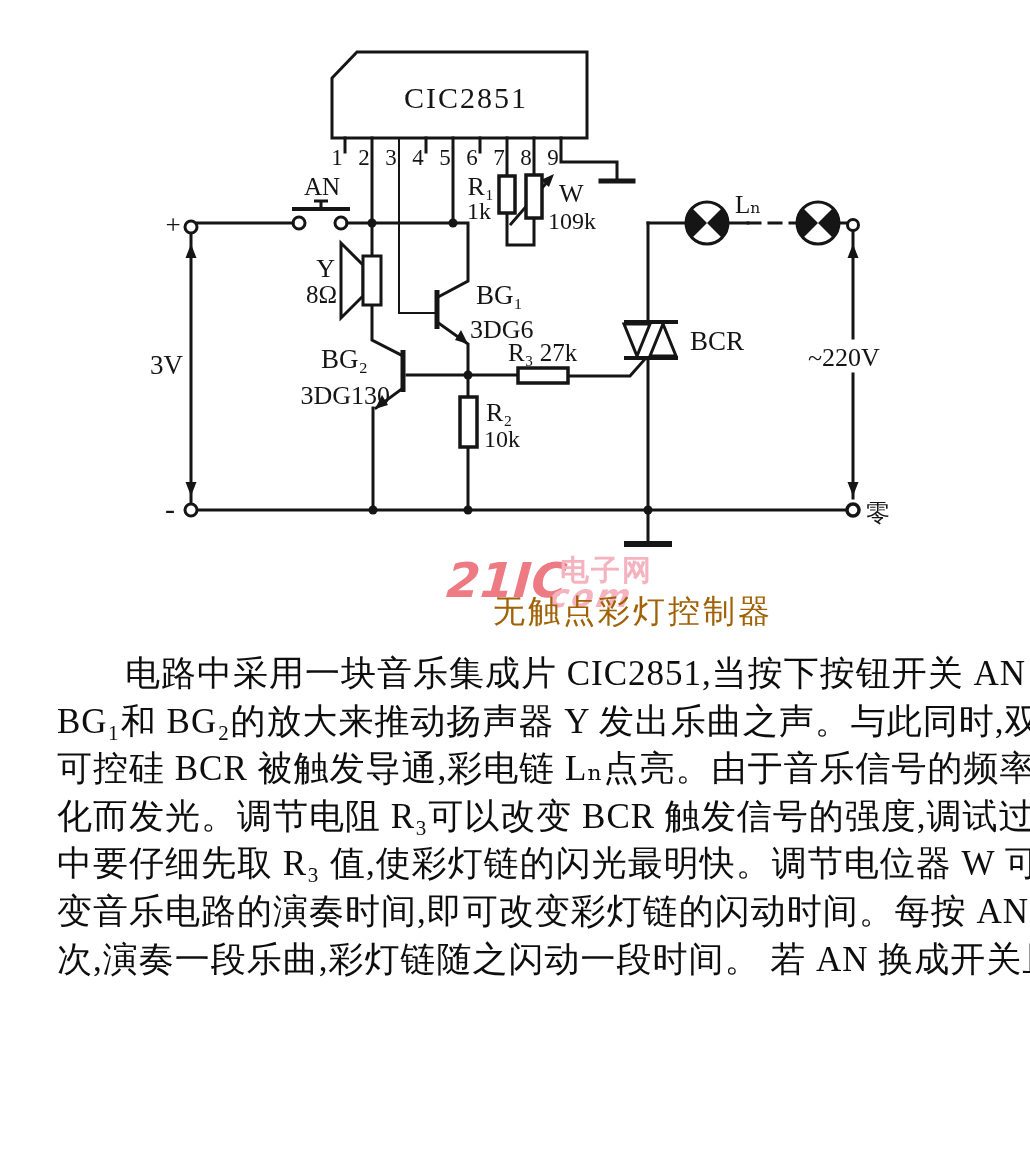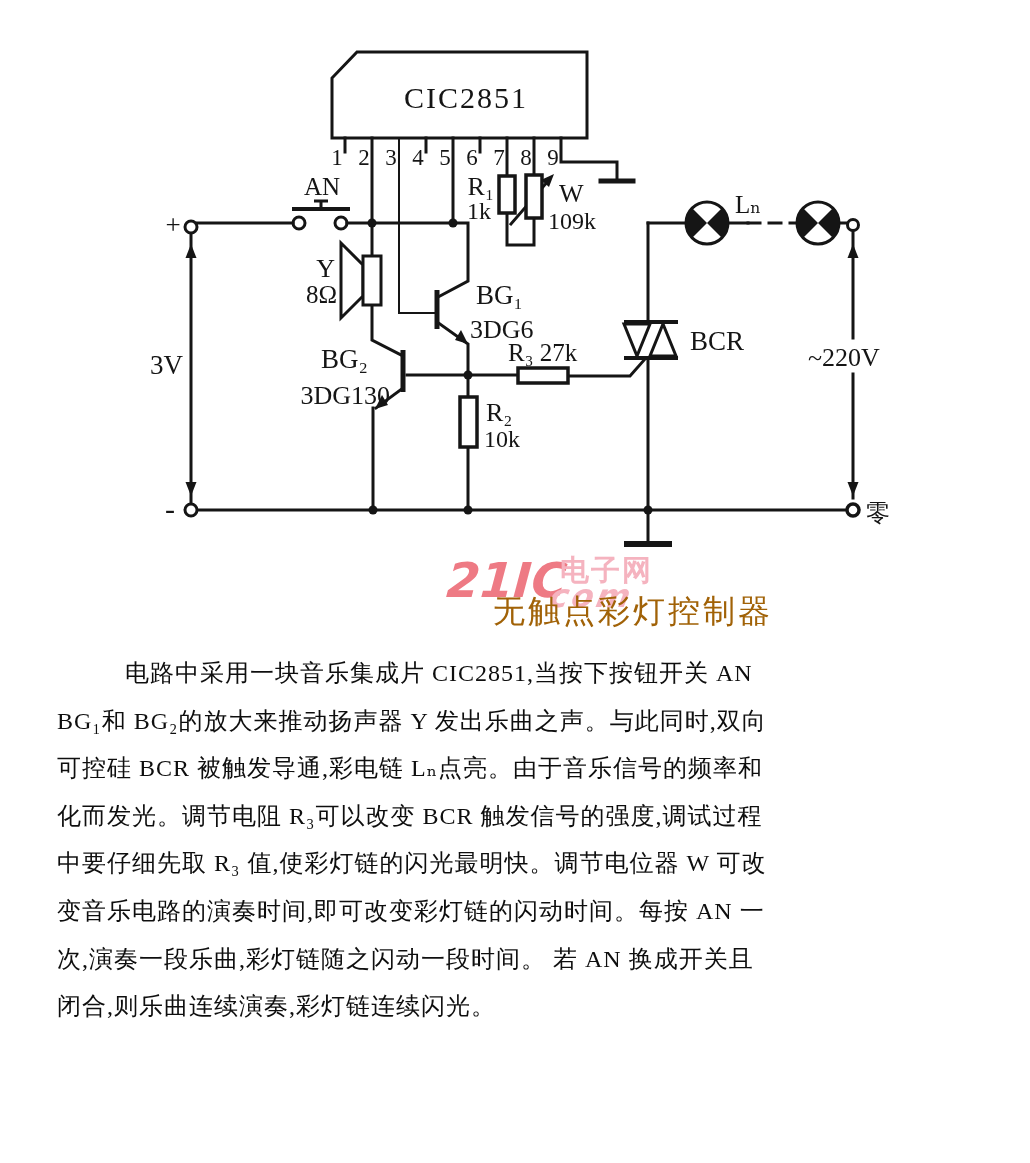--- a/index.html
+++ b/index.html
@@ -12,7 +12,7 @@
   .wm-cn{left:560px;top:556px;font-size:29px;font-weight:bold;letter-spacing:2px;}
   .wm-com{left:550px;top:580px;font-size:32px;font-weight:bold;font-style:italic;letter-spacing:3px;transform:skewX(-12deg);}
   .caption{position:absolute;left:493px;top:590px;font-size:32px;letter-spacing:3px;color:#a16207;white-space:nowrap;}
-  .article{position:absolute;left:57px;top:650px;width:955px;font-size:24px;line-height:47.6px;
+  .article{position:absolute;left:57px;top:650px;width:955px;font-size:35px;line-height:47.6px;
            letter-spacing:1px;color:#0e0e0e;}
   .article .tline{white-space:nowrap;}
   .article .indent{text-indent:68px;}

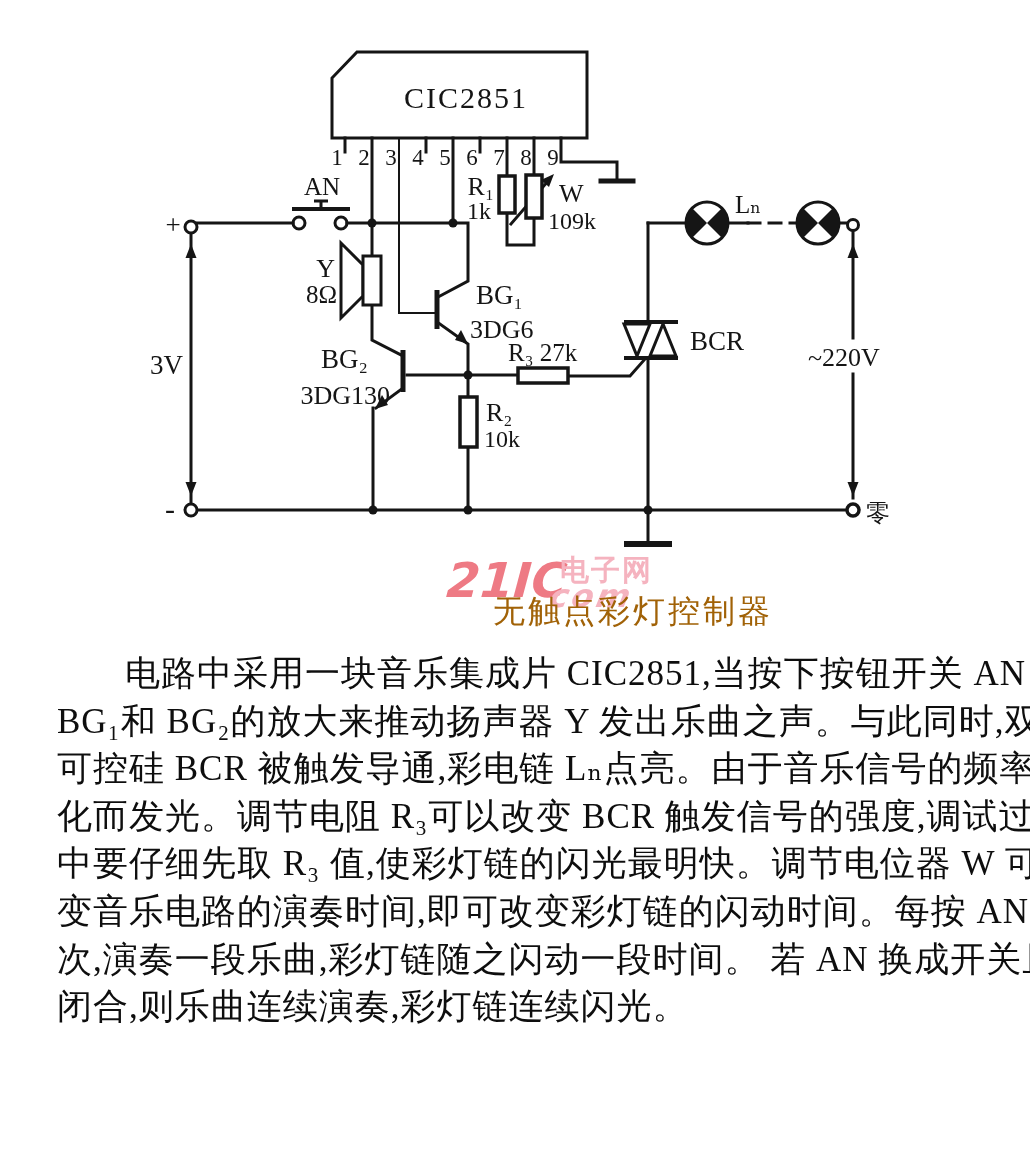--- a/index.html
+++ b/index.html
@@ -192,7 +192,6 @@
     <div class="tline">中要仔细先取 R₃ 值,使彩灯链的闪光最明快。调节电位器 W 可改</div>
     <div class="tline">变音乐电路的演奏时间,即可改变彩灯链的闪动时间。每按 AN 一</div>
     <div class="tline">次,演奏一段乐曲,彩灯链随之闪动一段时间。 若 AN 换成开关且</div>
-    <div class="tline">闭合,则乐曲连续演奏,彩灯链连续闪光。</div>
   </div>
 
 </div>

